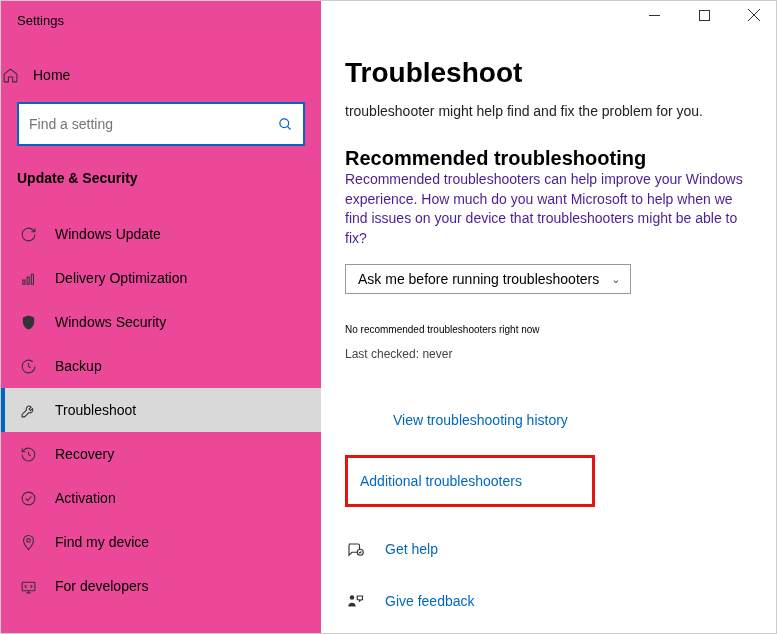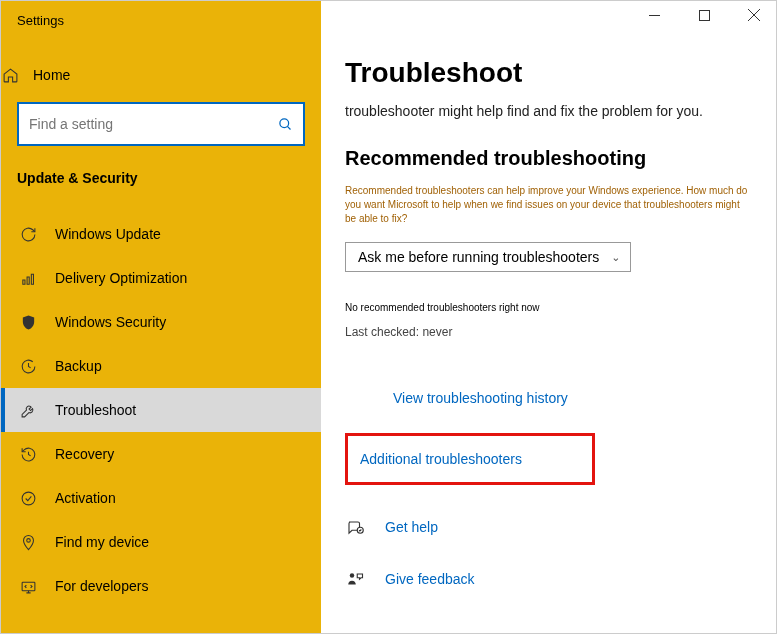--- a/index.html
+++ b/index.html
@@ -5,7 +5,7 @@
     * { margin: 0; padding: 0; box-sizing: border-box; font-family: "Segoe UI", sans-serif; }
     body { width: 777px; height: 634px; display: flex; border: 1px solid #ccc; background: #fff; overflow: hidden; }
     
-    .sidebar { width: 320px; background: #eab308; display: flex; flex-direction: column; padding: 0; }
+    .sidebar { width: 320px; background: #ec4899; display: flex; flex-direction: column; padding: 0; }
     .sidebar-header { padding: 12px 16px 8px 16px; font-size: 13px; }
     .home-row { display: flex; align-items: center; gap: 14px; padding: 10px 0; margin-top: 20px; cursor: pointer; }
     .home-row .icon { width: 18px; height: 18px; display: flex; align-items: center; justify-content: center; }

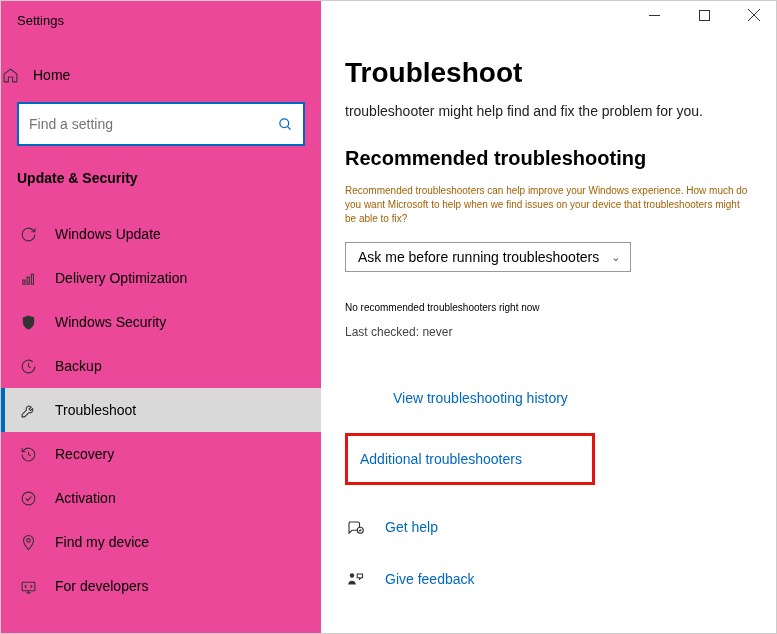--- a/index.html
+++ b/index.html
@@ -31,7 +31,7 @@
     .desc-line { font-size: 14px; margin-top: 14px; color: #222; }
     
     .section-heading { font-size: 20px; font-weight: 600; margin-top: 28px; }
-    .section-body { font-size: 10px; margin-top: 14px; color: #a16207; line-height: 1.4; }
+    .section-body { font-size: 14px; color: #4c1d95; line-height: 1.4; }
     
     .dropdown { margin-top: 16px; border: 1px solid #999; display: inline-flex; align-items: center; padding: 6px 10px 6px 12px; font-size: 14px; gap: 12px; cursor: pointer; }
     .dropdown .chev { font-size: 11px; color: #555; }

